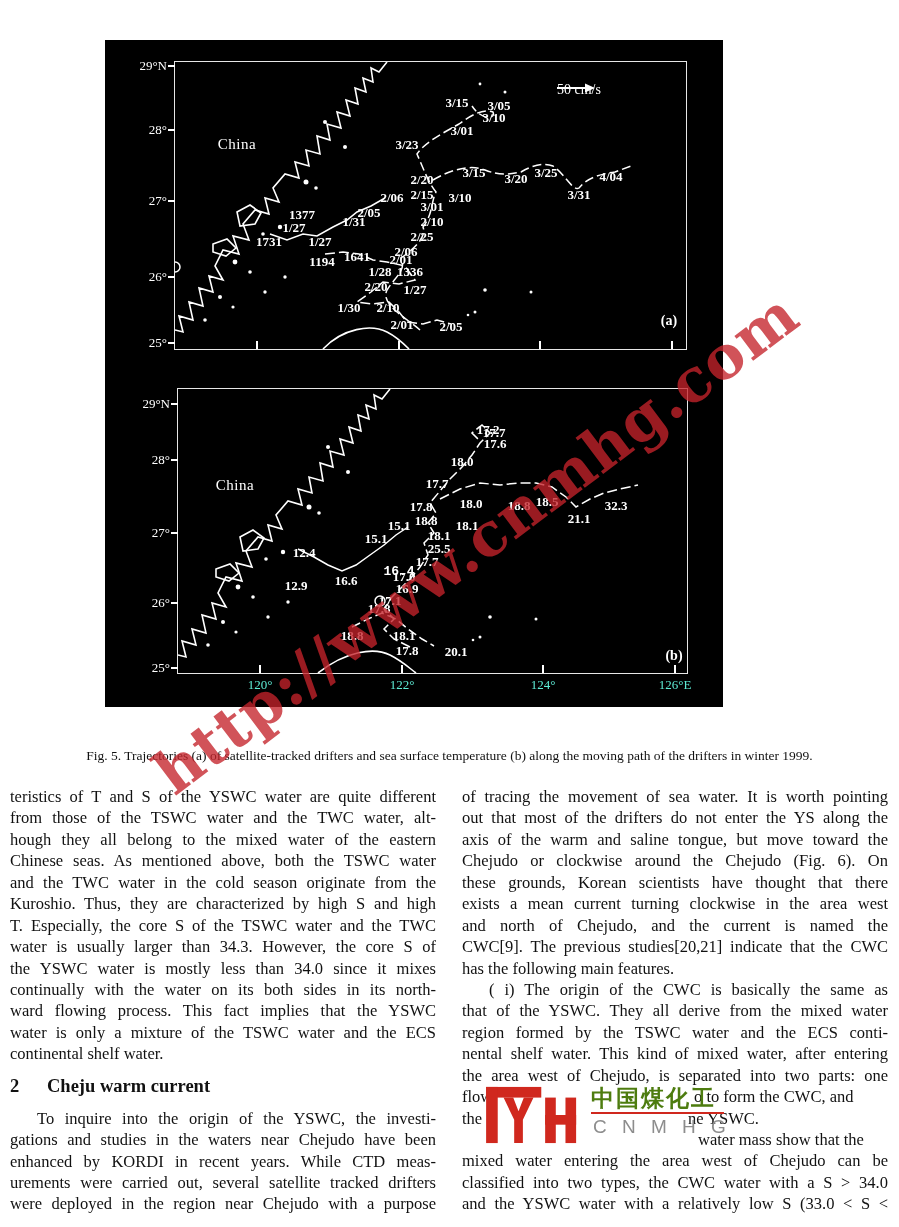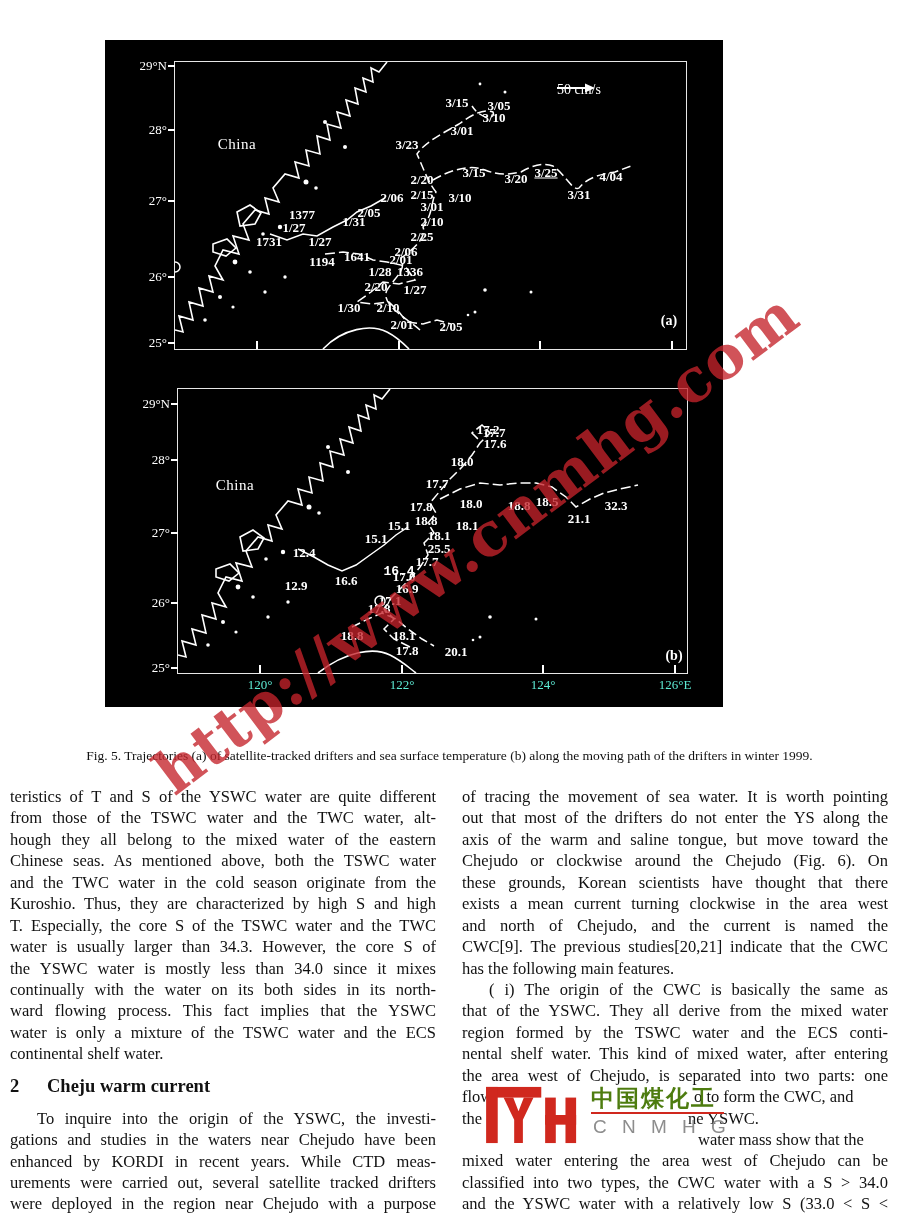--- a/index.html
+++ b/index.html
@@ -112,7 +112,7 @@
         <span class="mlabel" style="left: 232px; top: 82px;">3/23</span>
         <span class="mlabel" style="left: 299px; top: 110px;">3/15</span>
         <span class="mlabel" style="left: 341px; top: 116px;">3/20</span>
-        <span class="mlabel" style="left: 371px; top: 110px; text-decoration: underline;">3/25</span>
+        <span class="mlabel" style="left: 371px; top: 110px;">3/25</span>
         <span class="mlabel" style="left: 436px; top: 114px;">4/04</span>
         <span class="mlabel" style="left: 404px; top: 132px;">3/31</span>
         <span class="mlabel" style="left: 247px; top: 117px;">2/20</span>

